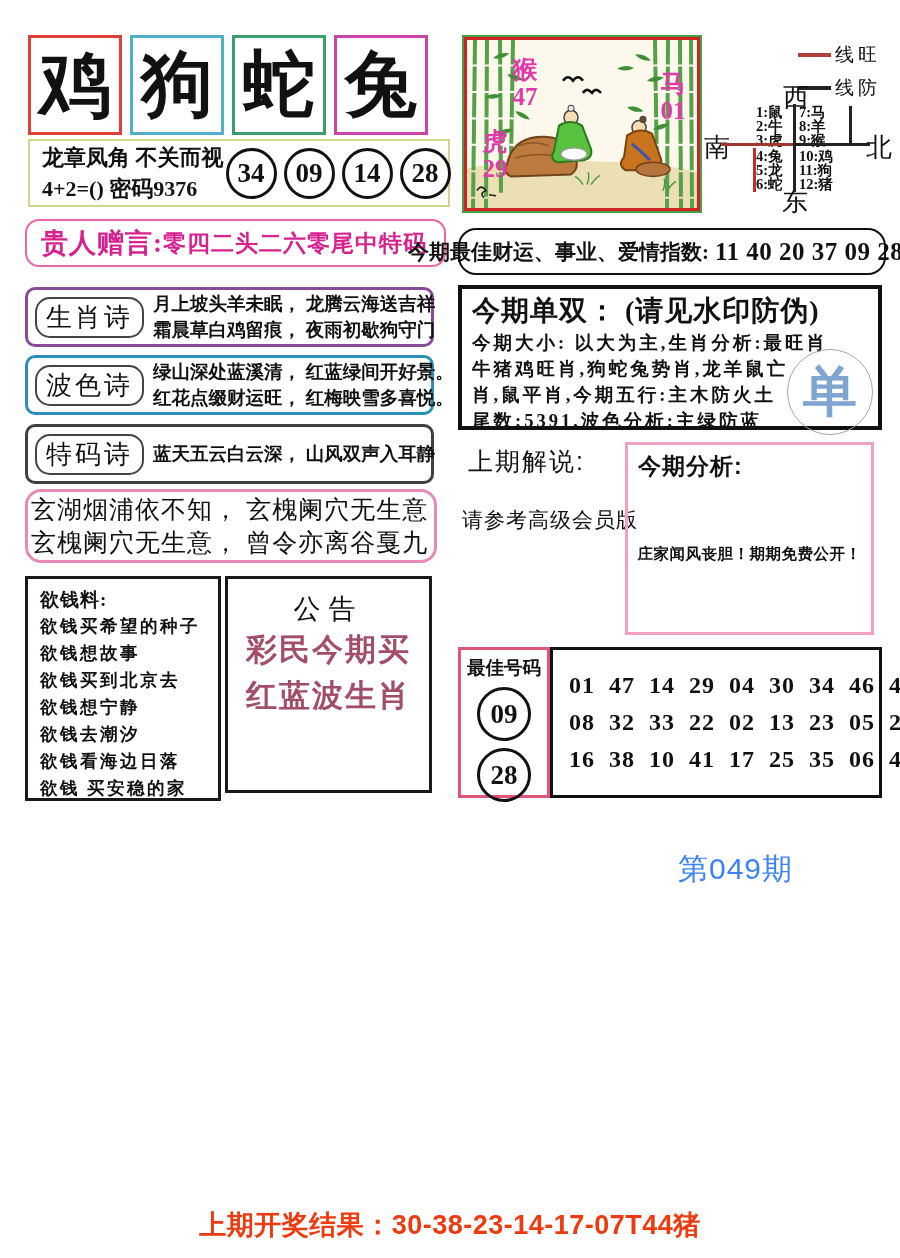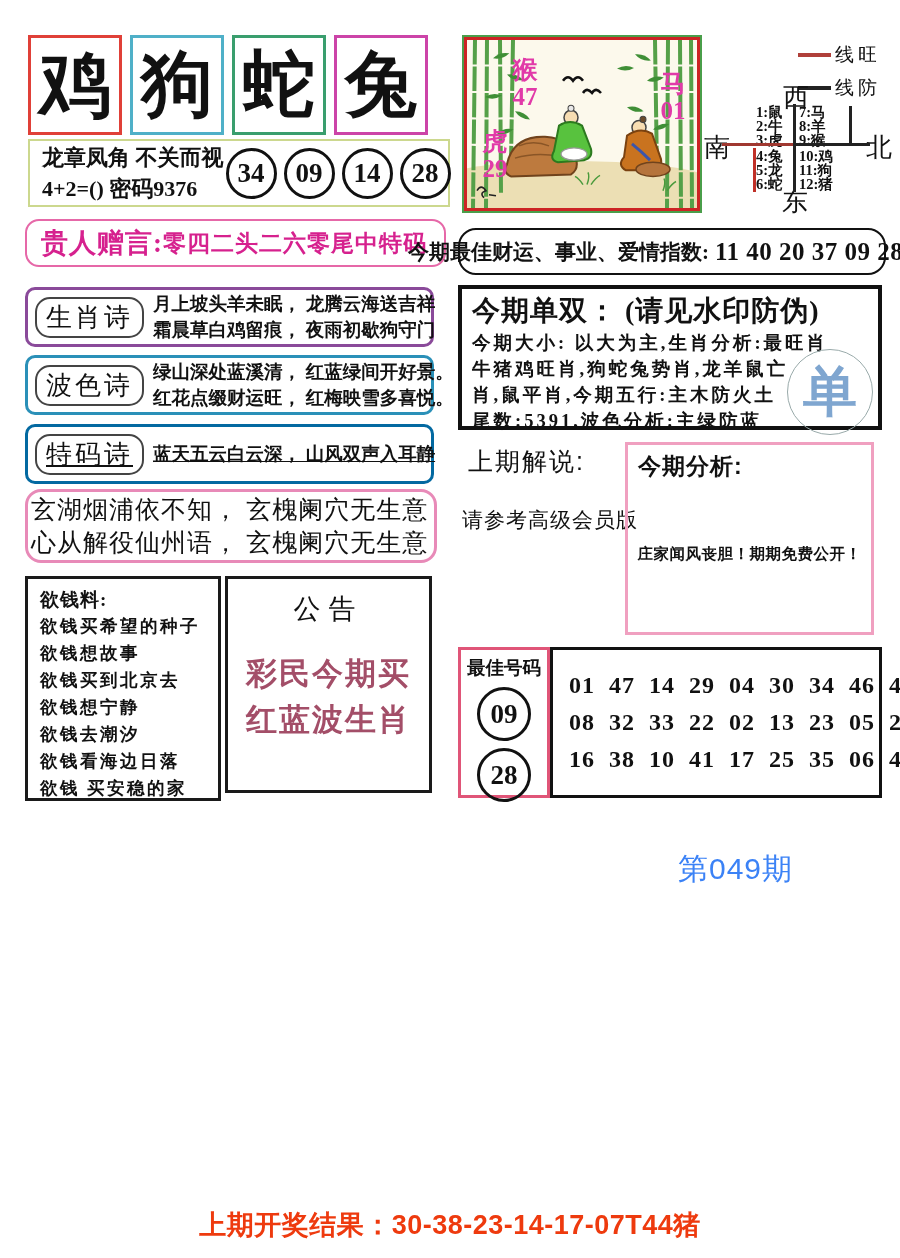--- a/index.html
+++ b/index.html
@@ -32,7 +32,7 @@
   .poembox{left:25px;width:403px;height:54px;border-radius:10px;display:flex;align-items:center;background:#fff;}
   #poem-sx{top:287px;border:3px solid #8a4a9a;}
   #poem-bs{top:355px;border:3px solid #2a90b8;}
-  #poem-tm{top:424px;border:3px solid #0369a1;text-decoration:underline;}
+  #poem-tm{top:424px;border:3px solid #404040;}
   .poem-label{margin-left:7px;border:2px solid #444;border-radius:15px;padding:1px 9px;
               font-size:26px;letter-spacing:3px;white-space:nowrap;}
   .poem-lines{margin-left:9px;font-size:18.5px;font-weight:bold;line-height:26px;white-space:nowrap;}

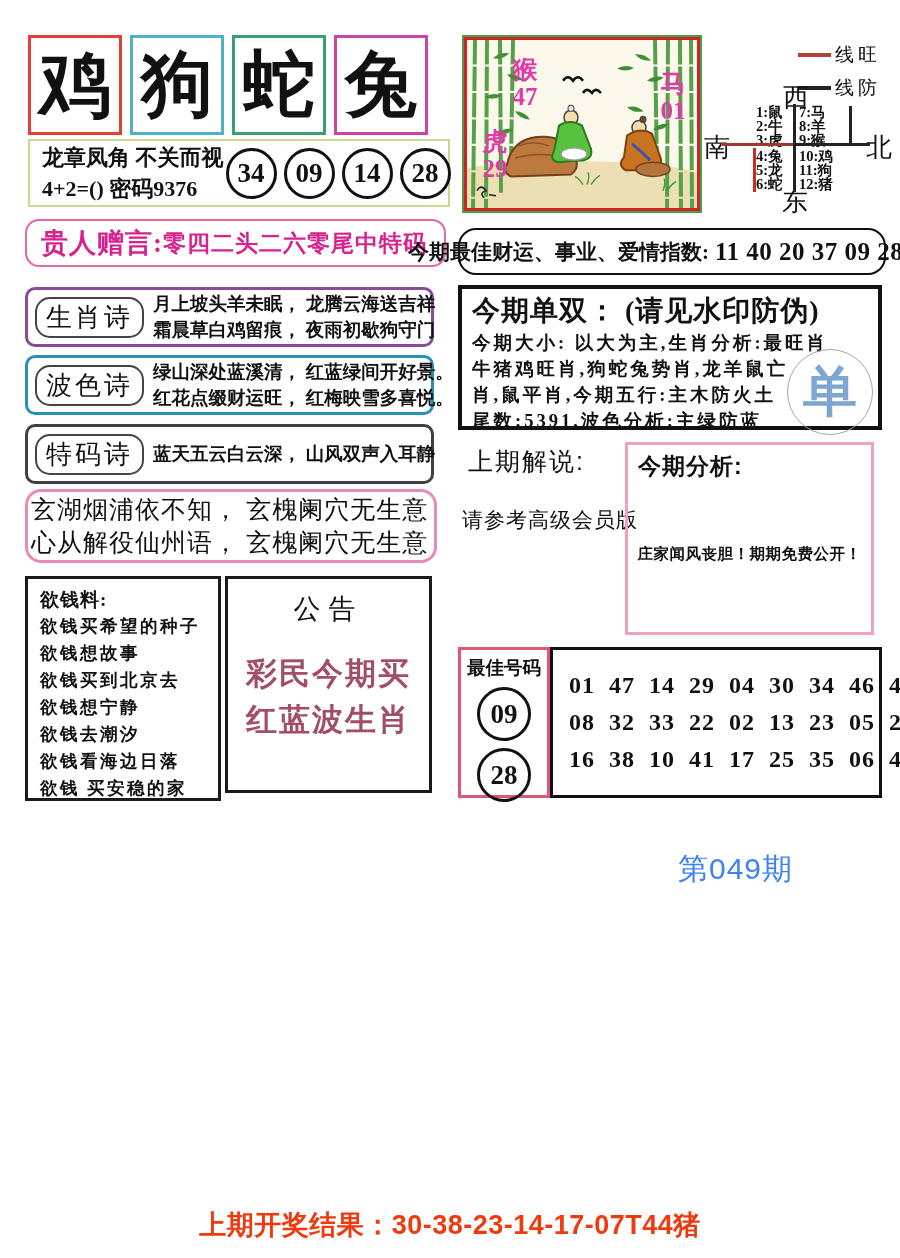--- a/index.html
+++ b/index.html
@@ -184,7 +184,7 @@
 
   <div id="mystery" class="abs">
     <div>玄湖烟浦依不知， 玄槐阑穴无生意</div>
-    <div>心从解役仙州语， 玄槐阑穴无生意</div>
+    <div>玄槐阑穴无生意， 曾令亦离谷戛九</div>
   </div>
 
   <div id="yuqian" class="abs">

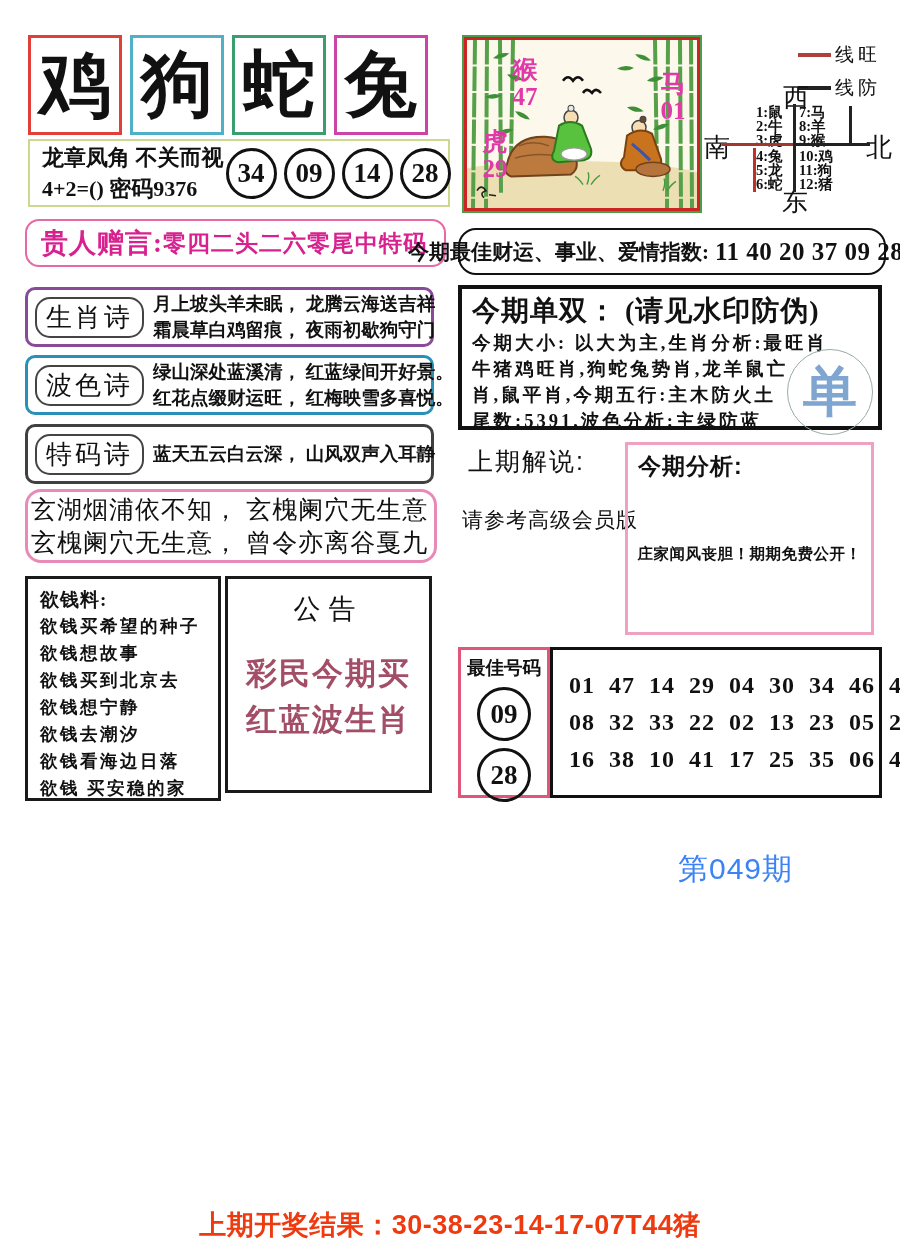--- a/index.html
+++ b/index.html
@@ -52,7 +52,7 @@
   #notice{left:225px;top:576px;width:201px;height:211px;border:3px solid #1a1a1a;text-align:center;}
   #notice .n-title{font-size:27px;letter-spacing:8px;margin-top:12px;}
   #notice .n-line{font-size:31px;font-weight:bold;color:#a34e68;letter-spacing:2px;line-height:46px;}
-  #notice .n-line1{margin-top:24px;}
+  #notice .n-line1{margin-top:0;}
 
   
   #picture{left:462px;top:35px;width:240px;height:178px;border:2px solid #4a9e4a;box-sizing:border-box;background:#fff;}

